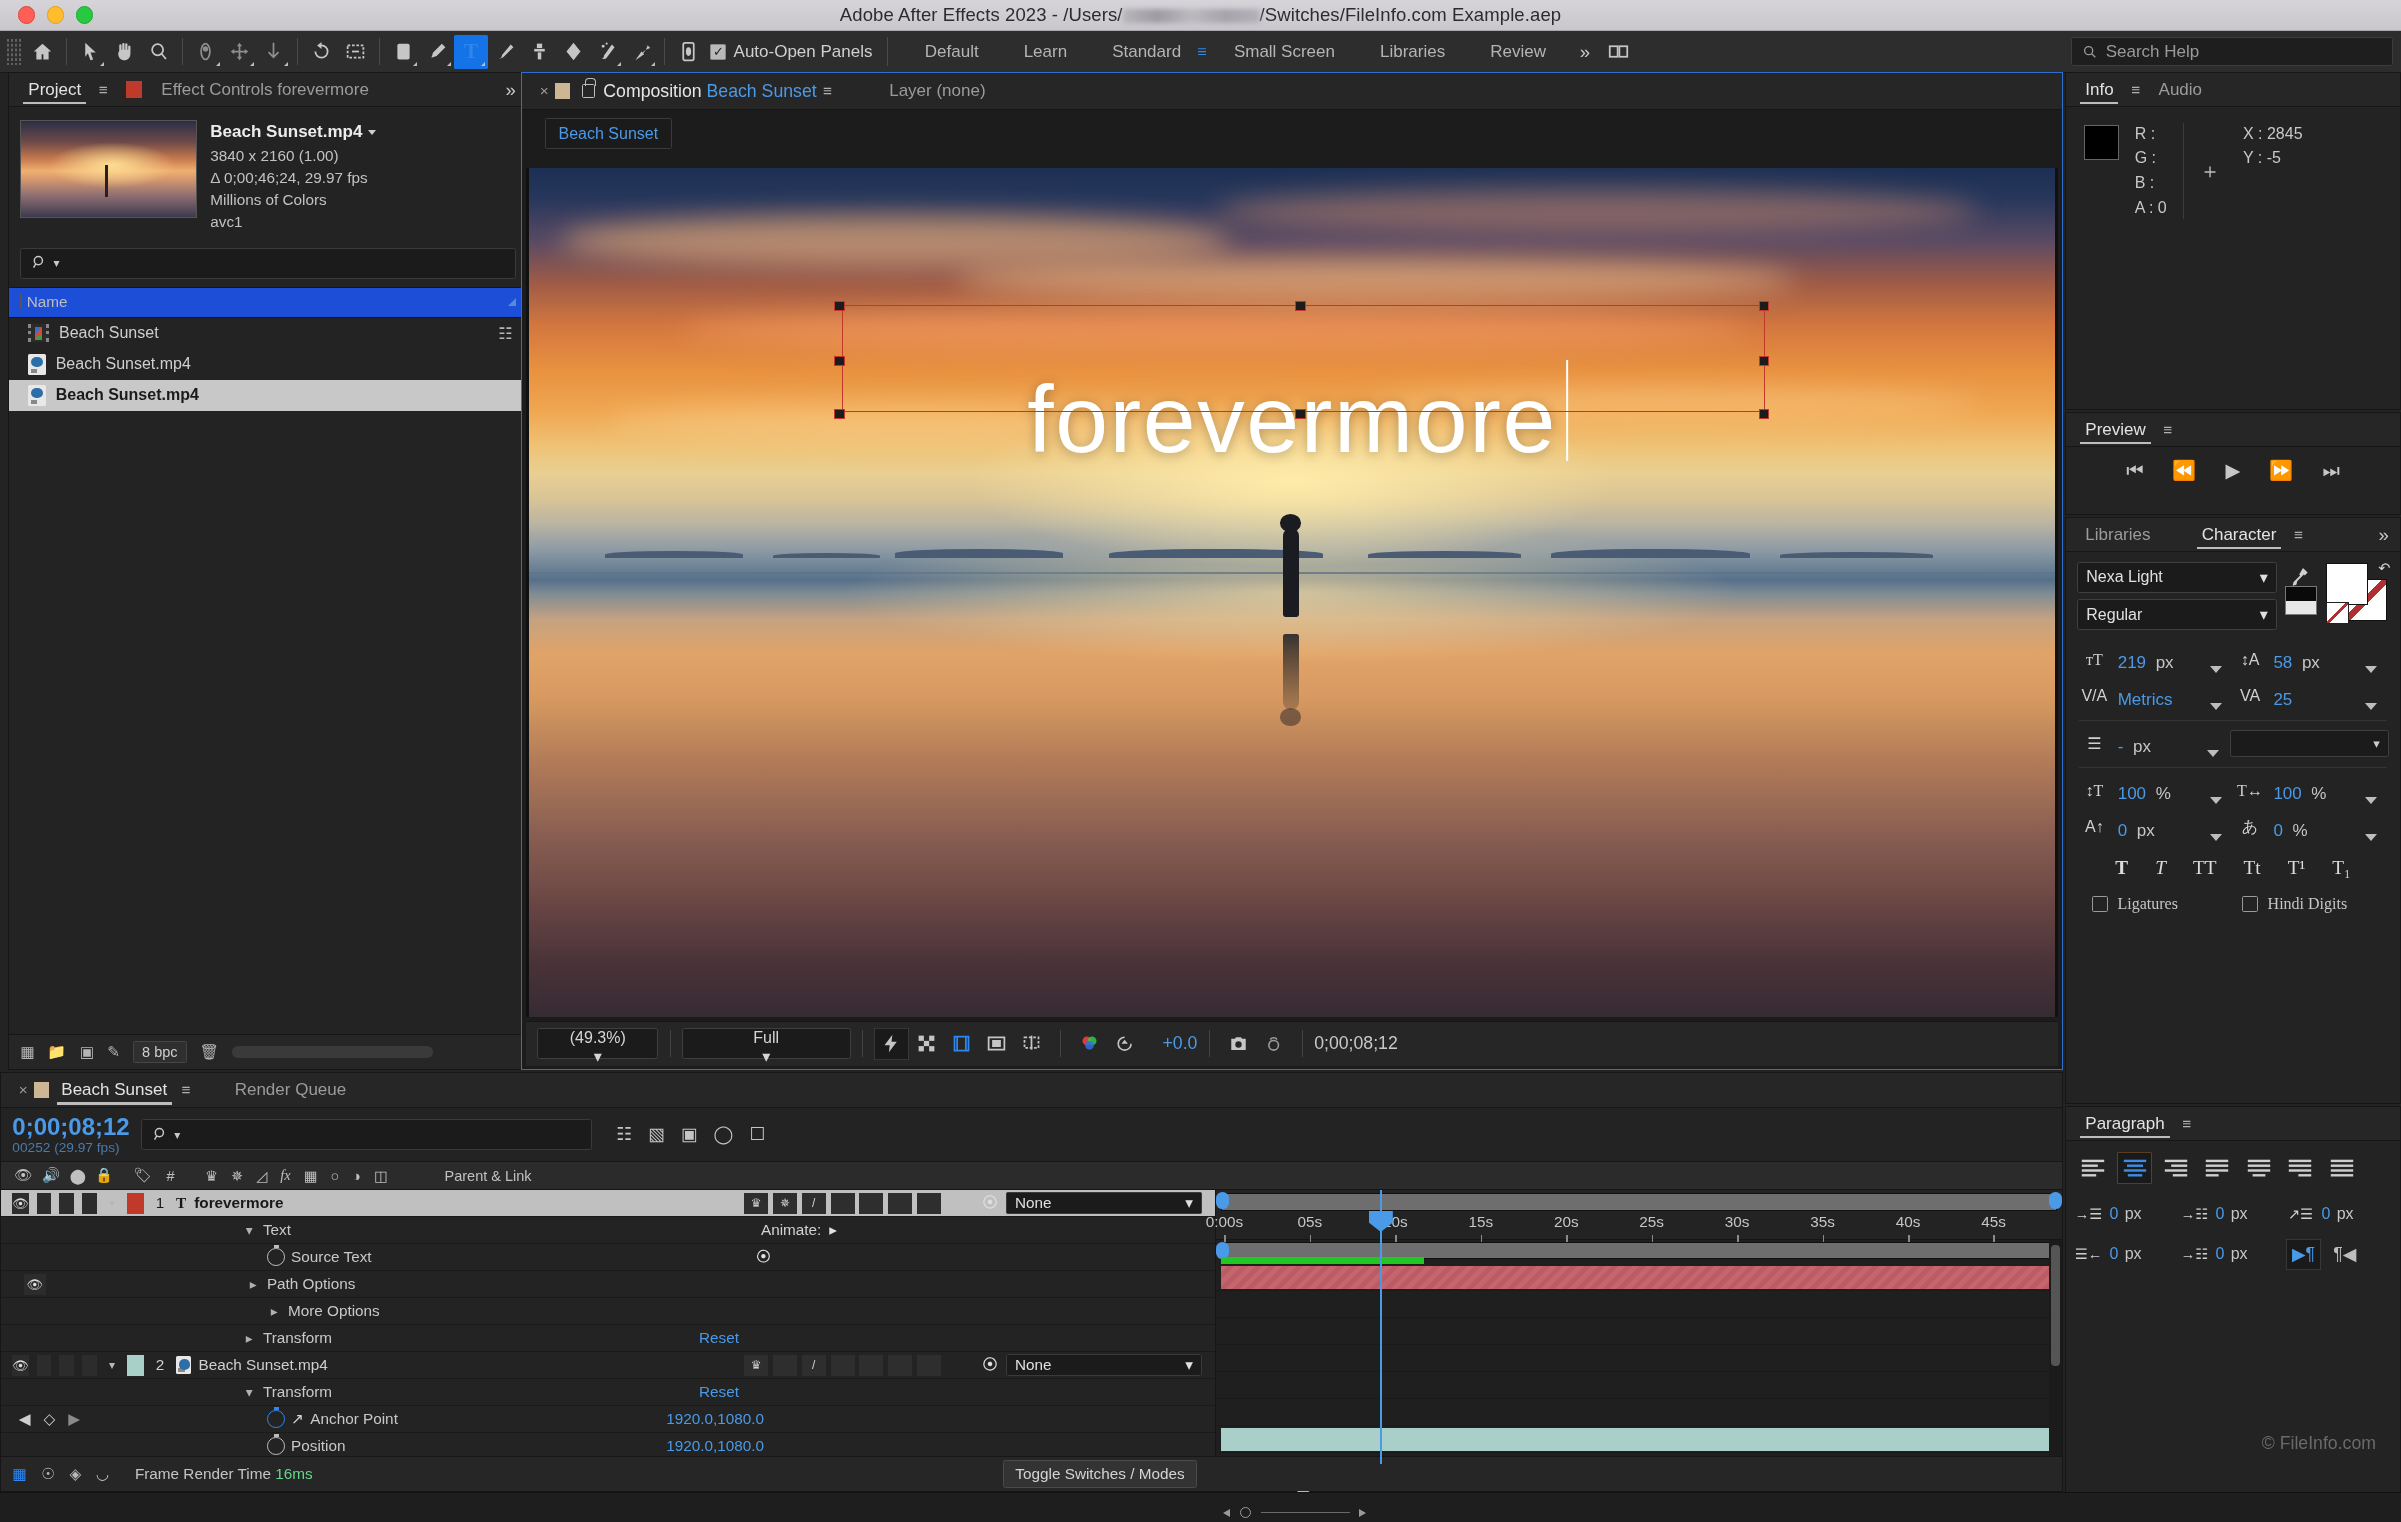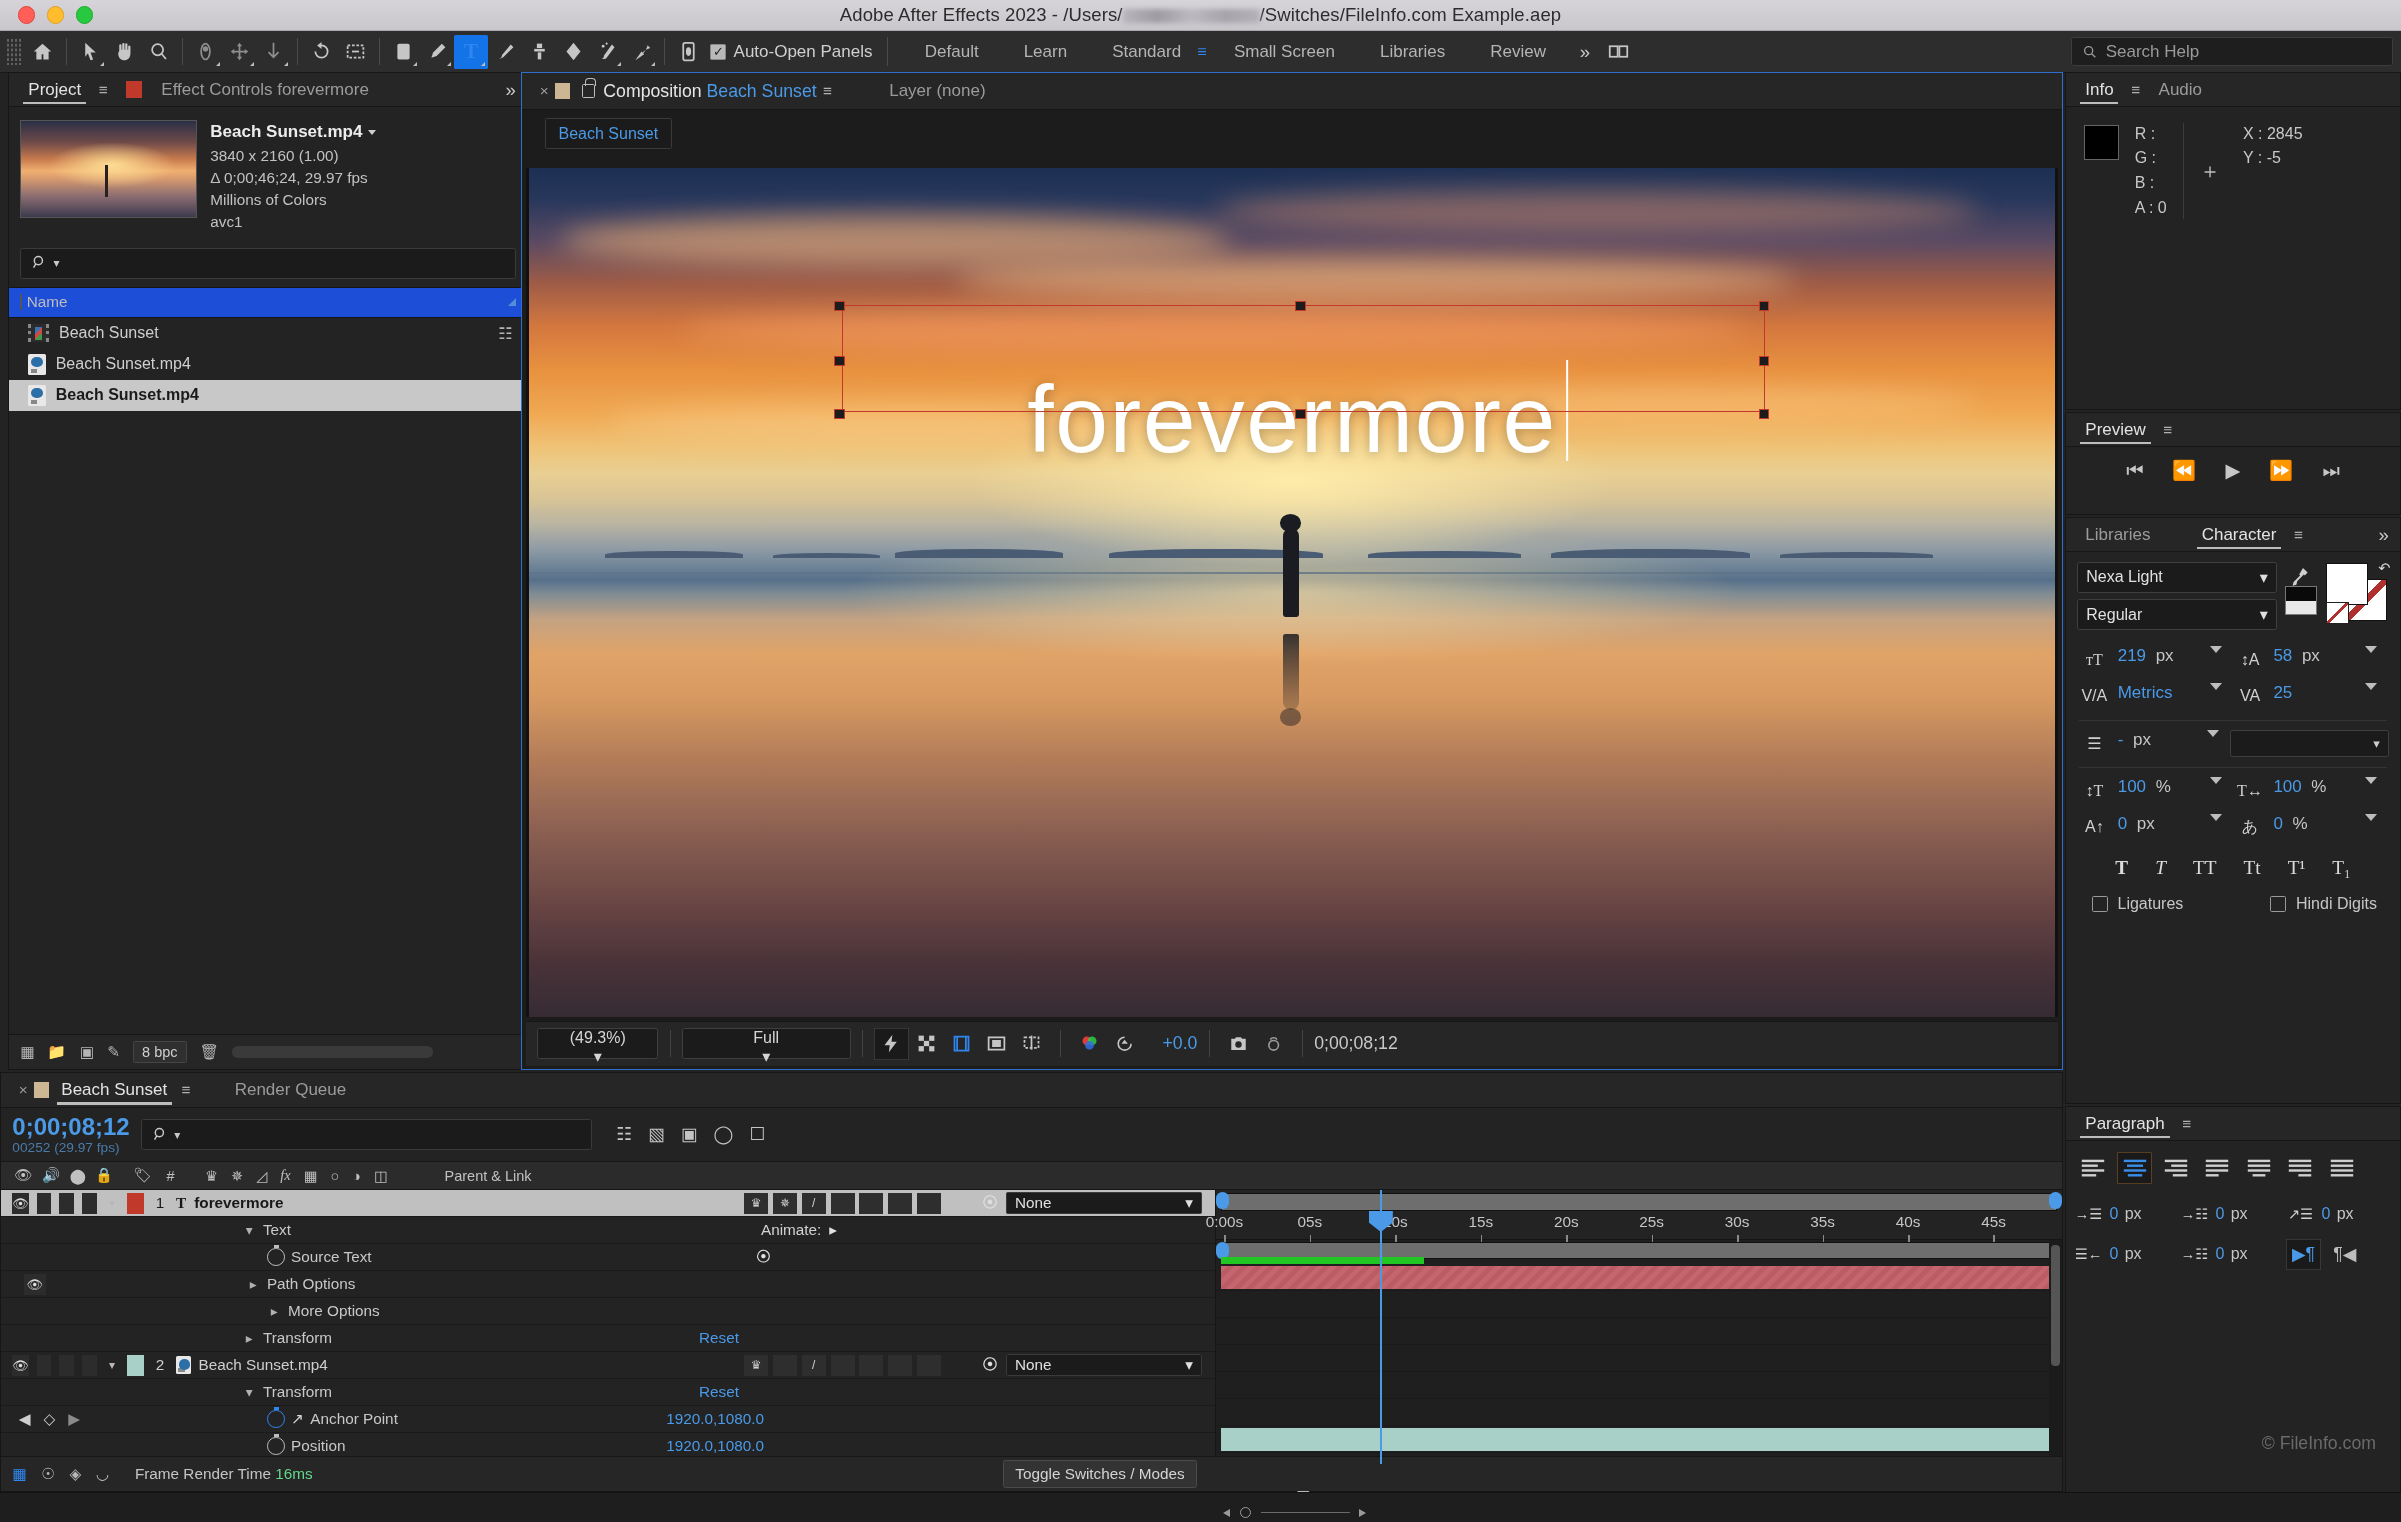--- a/index.html
+++ b/index.html
@@ -233,7 +233,7 @@
              background-image: linear-gradient(135deg, transparent 44%, #b03030 44% 56%, transparent 56%); }
 
   .charrow { display: flex; align-items: center; gap: 0; margin-top: 9.7px; }
-  .chalf { flex: 1; display: flex; align-items: flex-start; gap: 6.4px; }
+  .chalf { flex: 1; display: flex; align-items: flex-end; gap: 6.4px; }
   .cic { width: 34px; height: 27px; display:flex; align-items:center; justify-content:center; color:#d0d0d0; font-size: 16px; flex:none;}
   .cval { color: #4a9ae8; font-size: 17px; }
   .cunit { color: #c6c6c6; font-size: 17px; margin-left: 3.2px;}

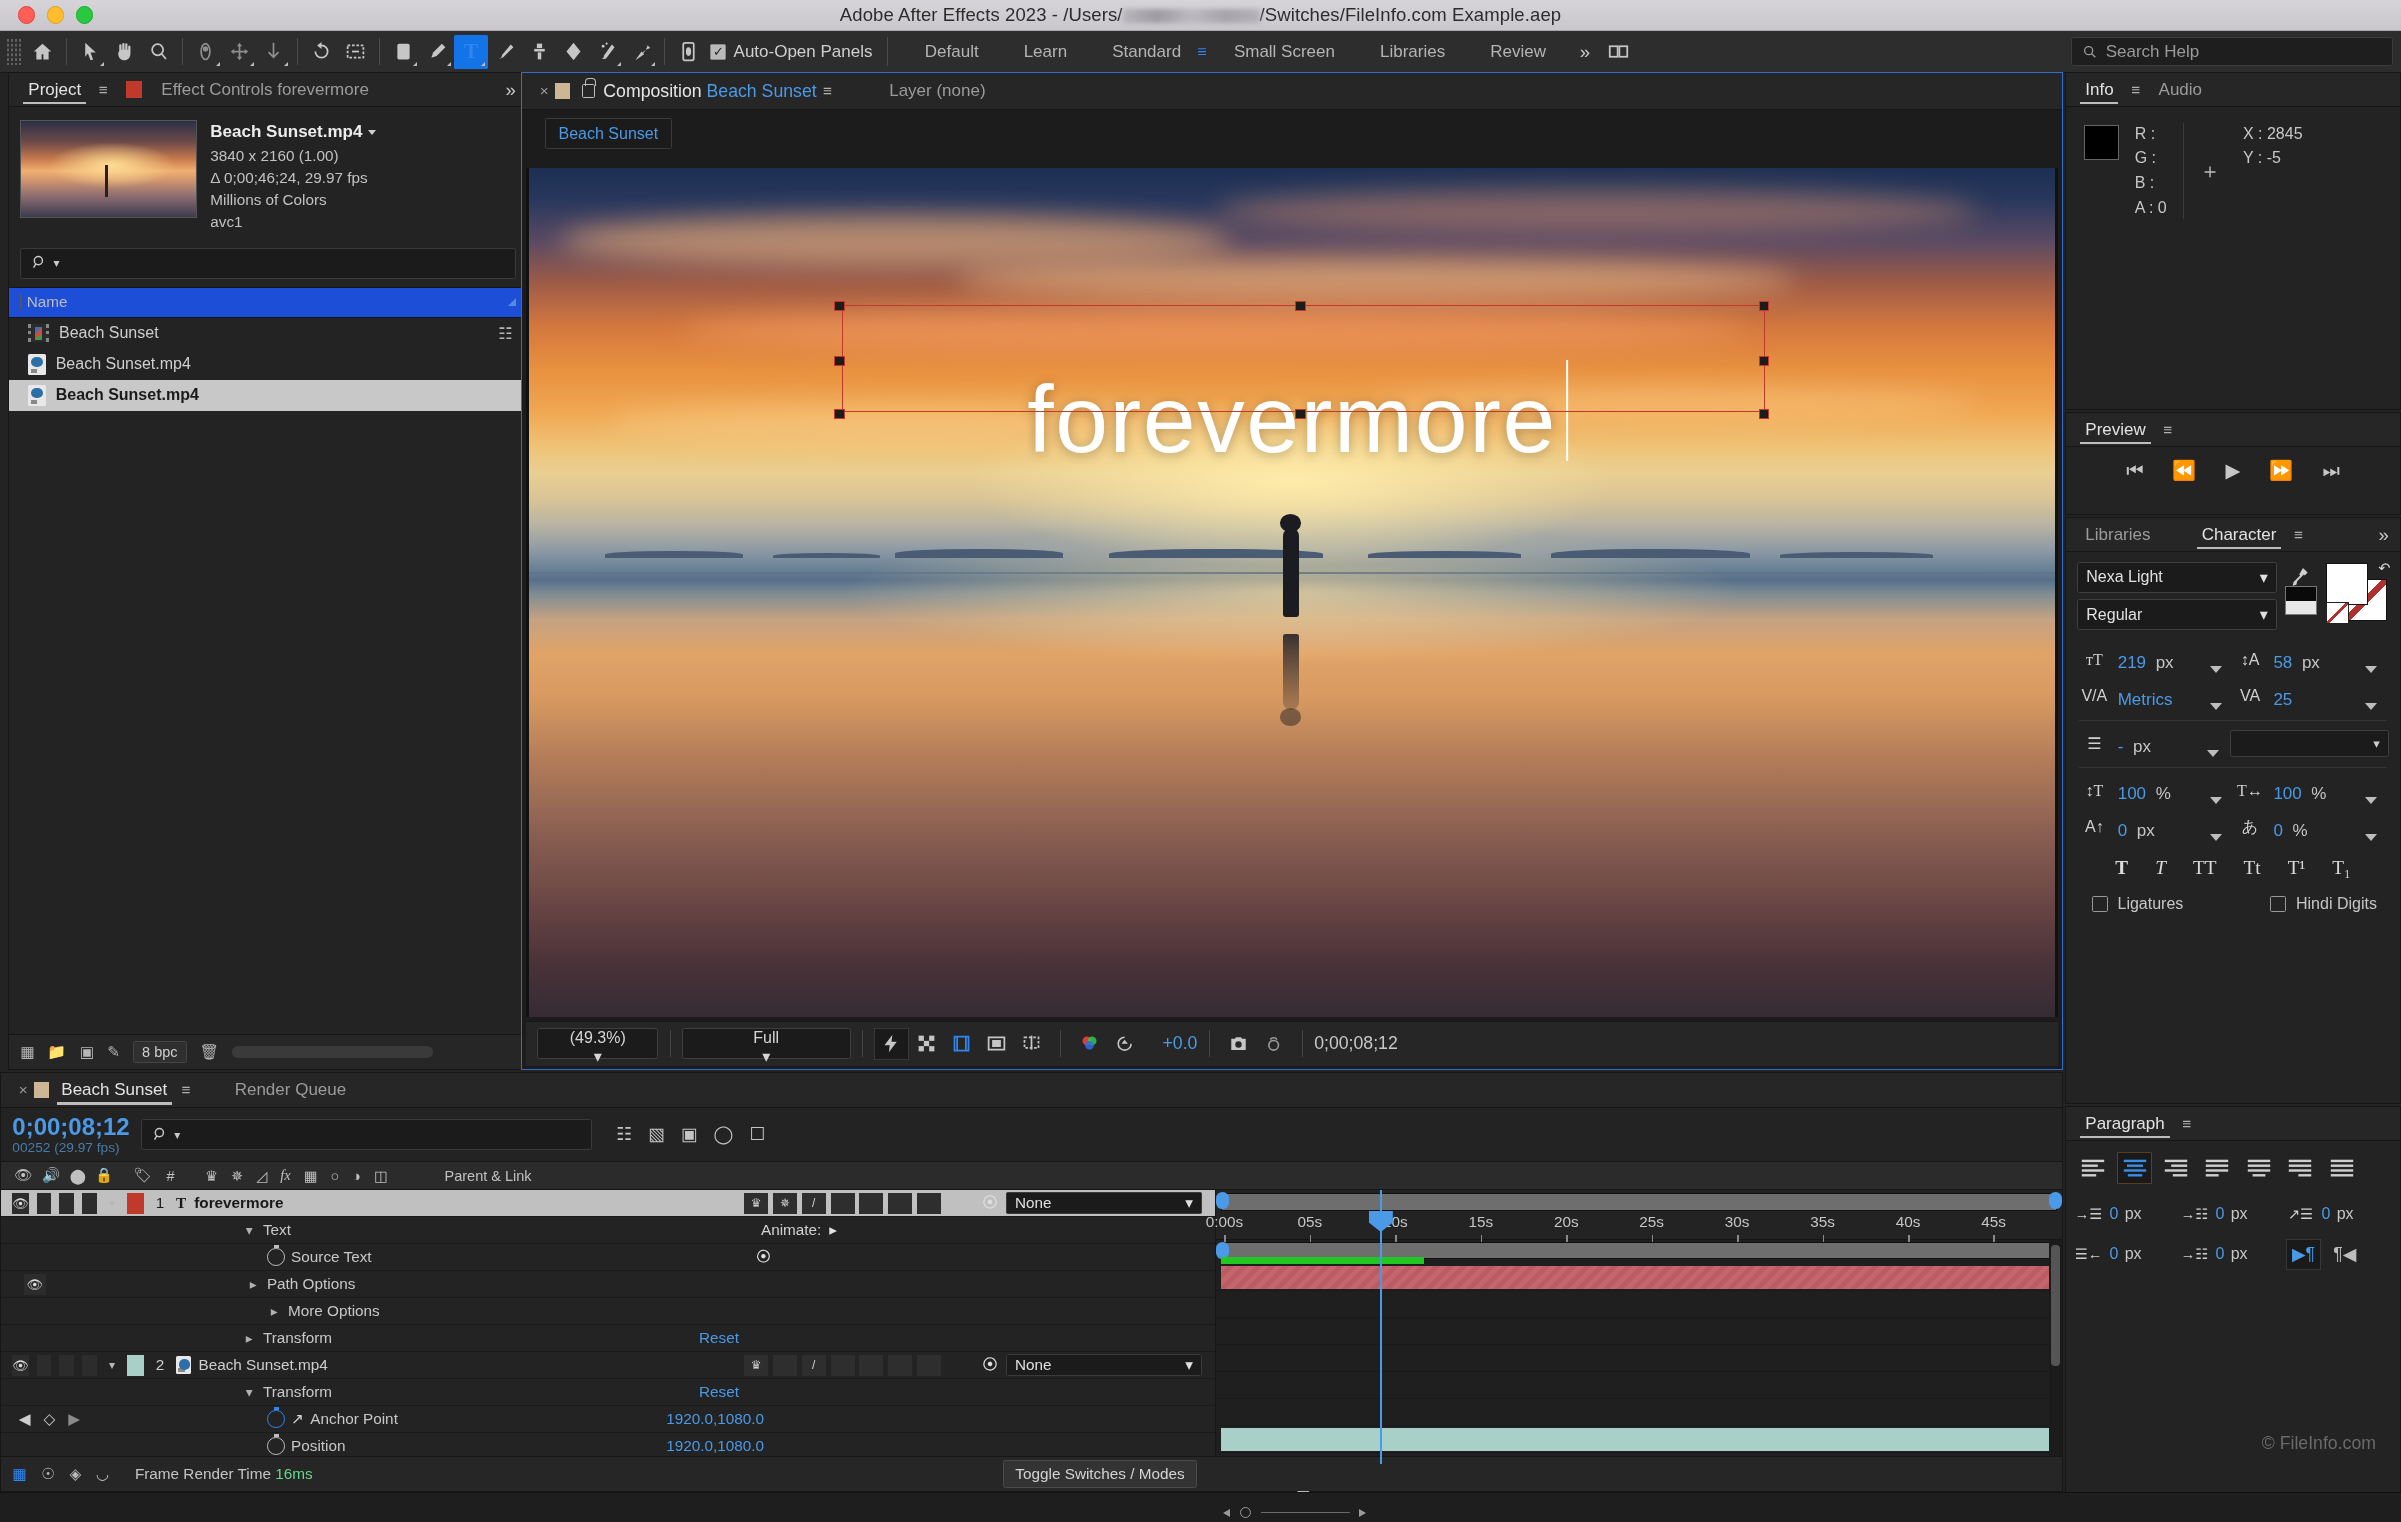--- a/index.html
+++ b/index.html
@@ -843,7 +843,7 @@
         <span>T₁</span>
       </div>
 
-      <div style="display:flex;gap:87px;">
+      <div style="display:flex;gap:64px;font-family:Liberation Serif, serif;">
         <div class="cbxrow">
           <span class="cbx"></span>
           <span>Ligatures</span>

